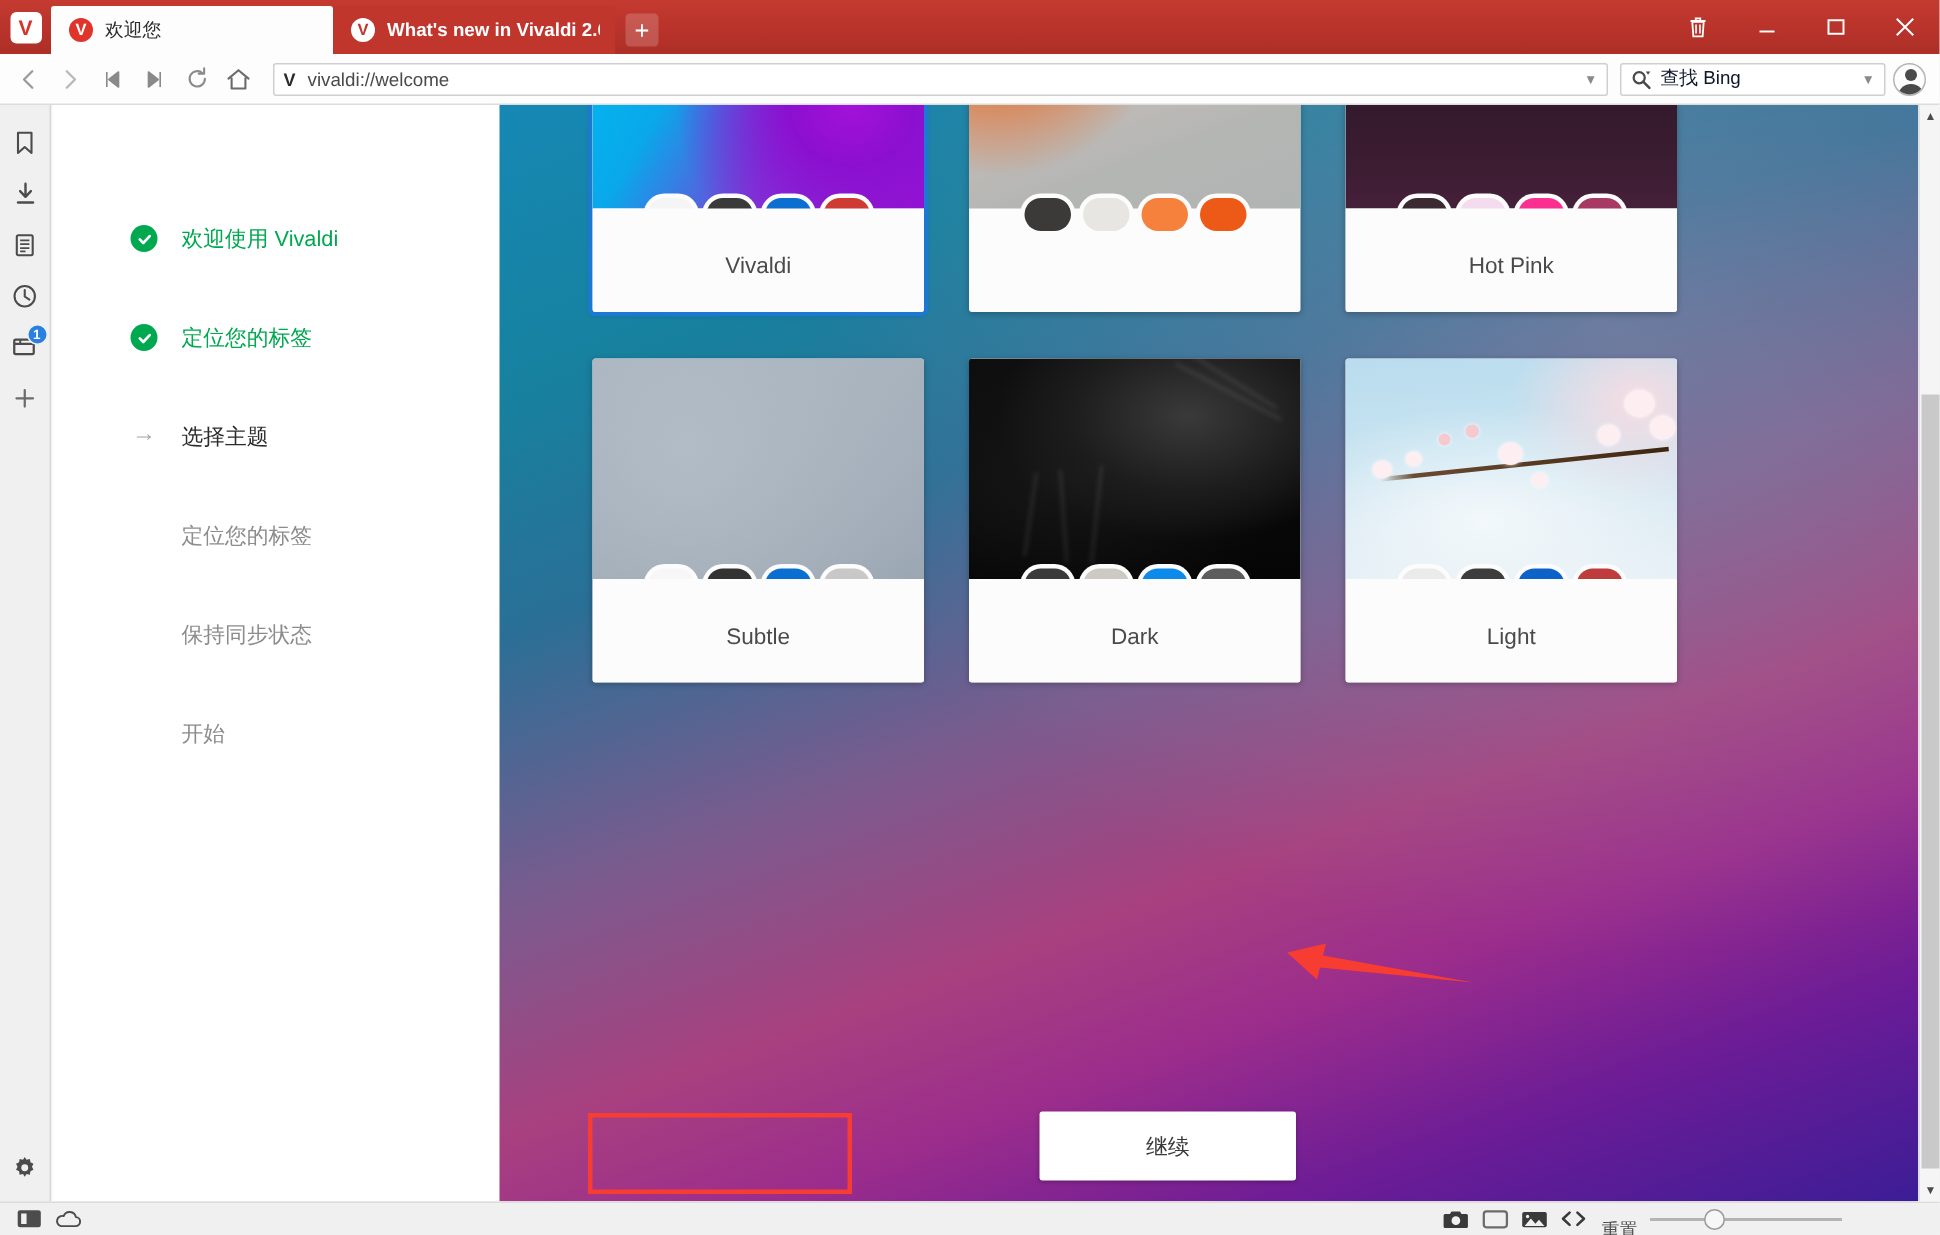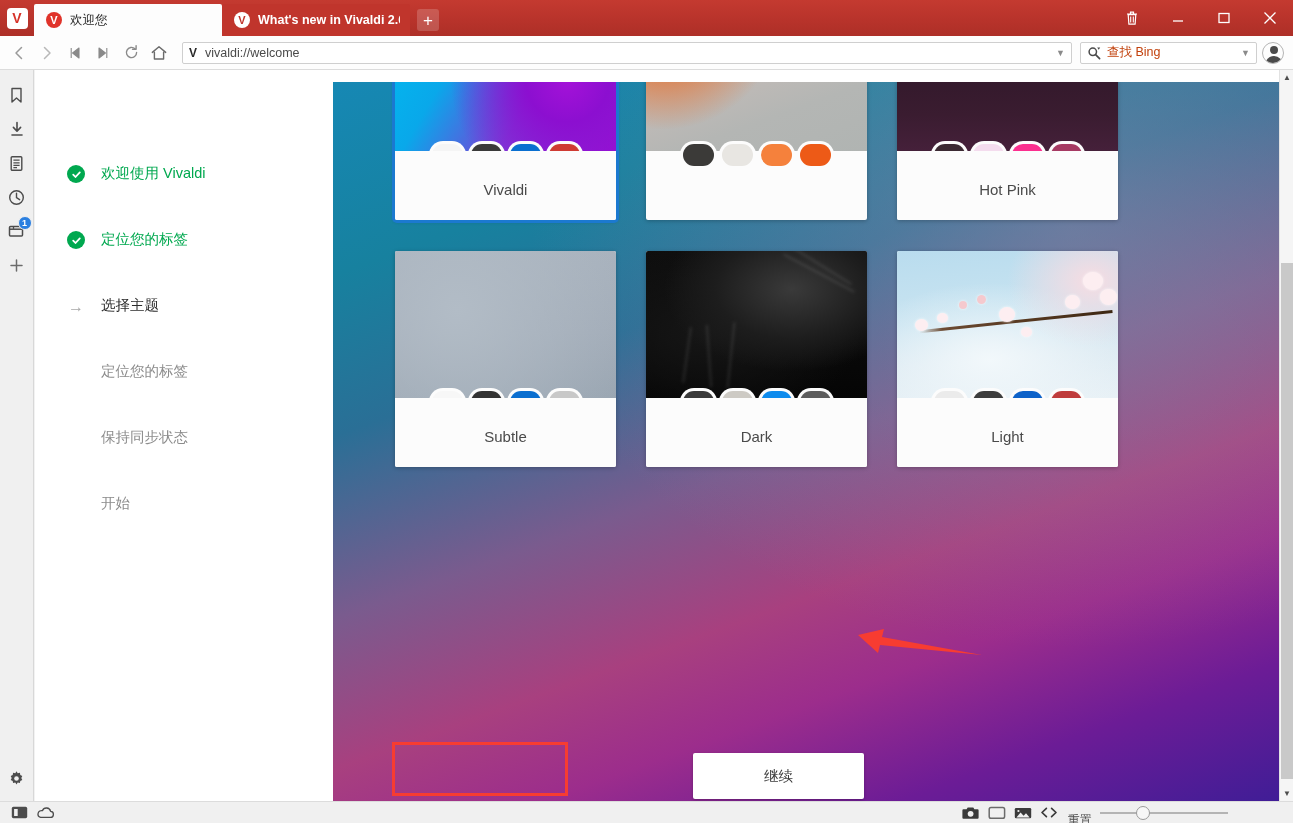--- a/index.html
+++ b/index.html
@@ -84,7 +84,7 @@
     border: 1px solid #cfcfcf; border-radius: 2px;
     display: flex; align-items: center; padding: 0 2px 0 6px; gap: 6px; flex: 0 0 auto;
   }
-  .search-ph { font-size: 12.5px; color: #c2410c; flex: 1 1 auto; white-space: nowrap; overflow: hidden;}
+  .search-ph { font-size: 12.5px; color: #0f172a; flex: 1 1 auto; white-space: nowrap; overflow: hidden;}
   .profile-btn { width: 28px; height: 28px; display: flex; align-items: center; justify-content: center; flex: 0 0 auto;}
   .avatar-circ {
     width: 22px; height: 22px; border-radius: 50%; background: #fdfdfd;

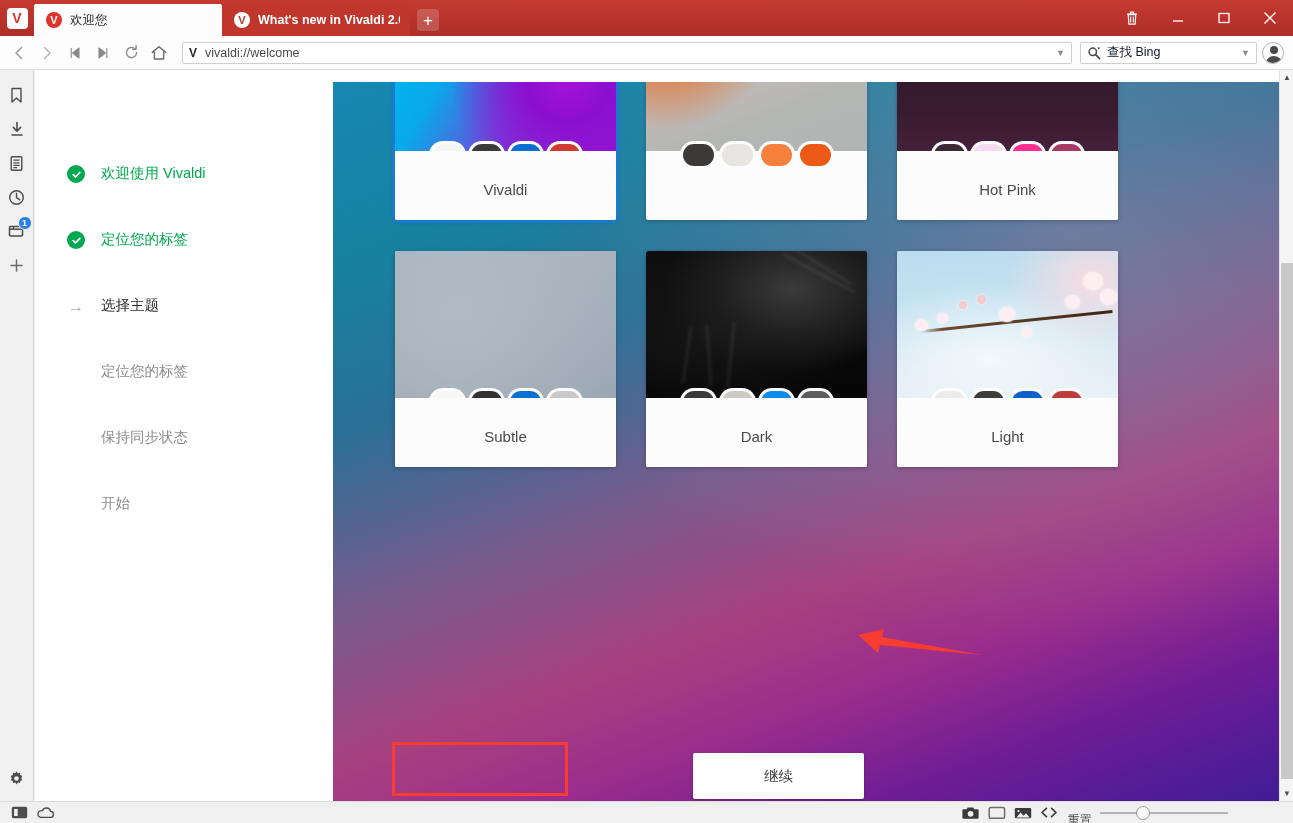--- a/index.html
+++ b/index.html
@@ -123,8 +123,8 @@
     background: #ffffff; padding-top: 80px;
   }
   .step {
-    display: flex; align-items: flex-end; gap: 14px; padding: 0 0 0 30px;
-    height: 33px; margin-bottom: 33px; font-size: 14.5px;
+    display: flex; align-items: flex-start; gap: 14px; padding: 0 0 0 30px;
+    height: 33px; margin-bottom: 33px; font-size: 14.5px; margin-left: 20px;
   }
   .step-mark { width: 22px; display: flex; align-items: center; justify-content: center; flex: 0 0 auto; }
   .check-circle {

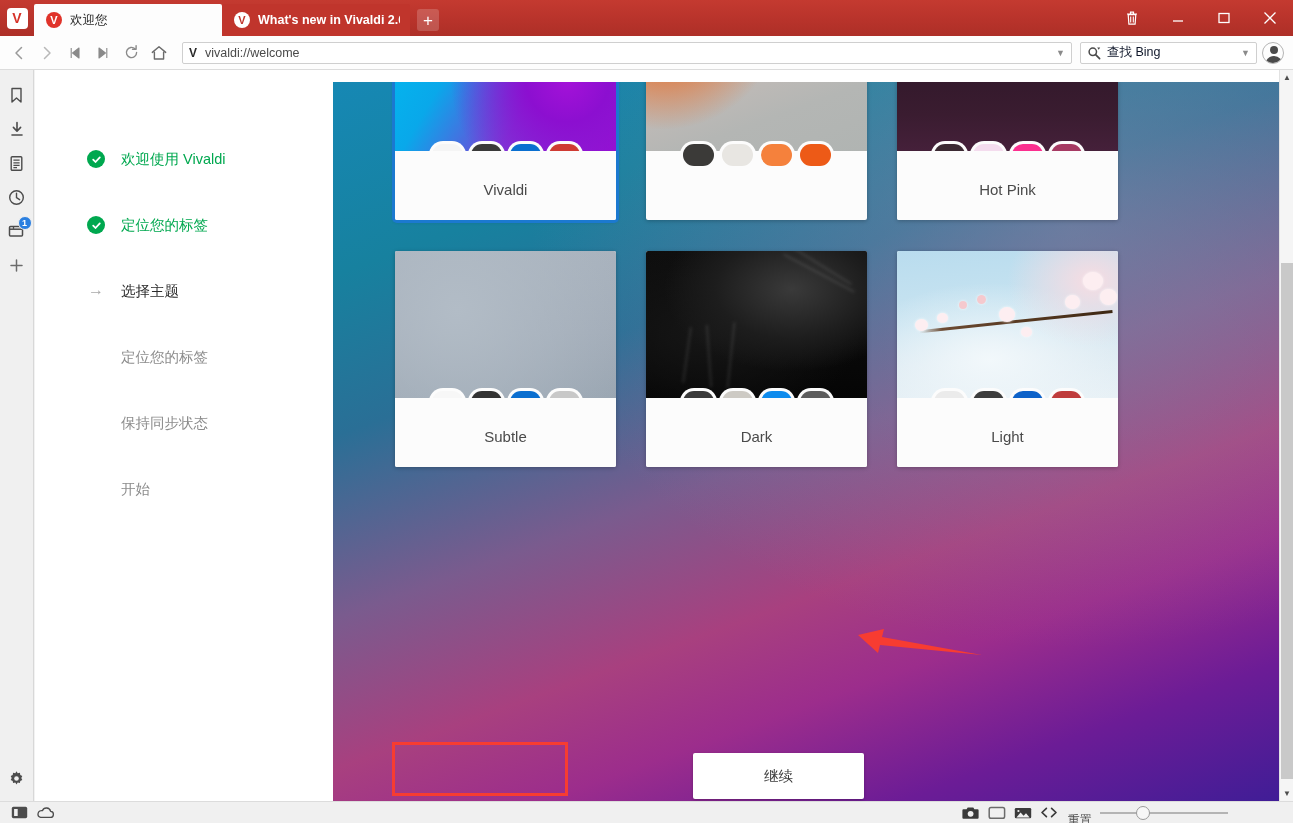--- a/index.html
+++ b/index.html
@@ -137,7 +137,7 @@
   .arrow-glyph { color: #a8a8a8; font-size: 16px; line-height: 1; }
 
   .content-col {
-    position: absolute; top: 12px; left: 298px; width: 946px; height: 731px;
+    position: absolute; top: 0; left: 298px; width: 946px; height: 731px;
     background:
       radial-gradient(ellipse 900px 700px at 78% 20%, rgba(140,140,170,0.55), rgba(140,140,170,0) 60%),
       linear-gradient(160deg, #1688b4 0%, #17819f 18%, #2a6f96 33%, #7a5b8e 50%, #a8407f 64%, #9c2d8c 74%, #6c1c96 86%, #3c1d96 100%);

